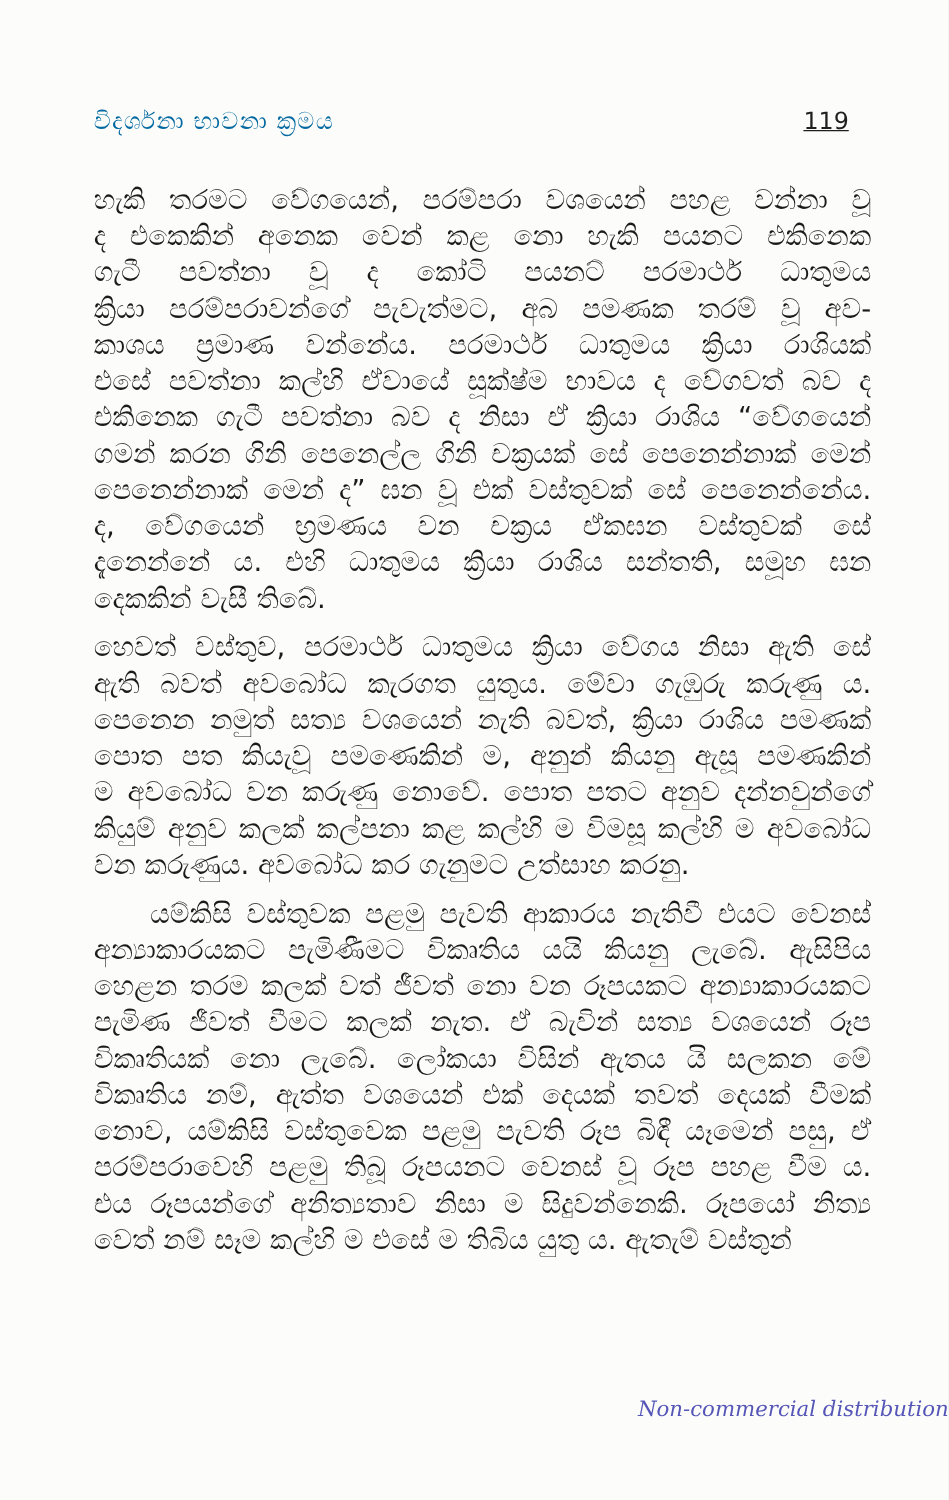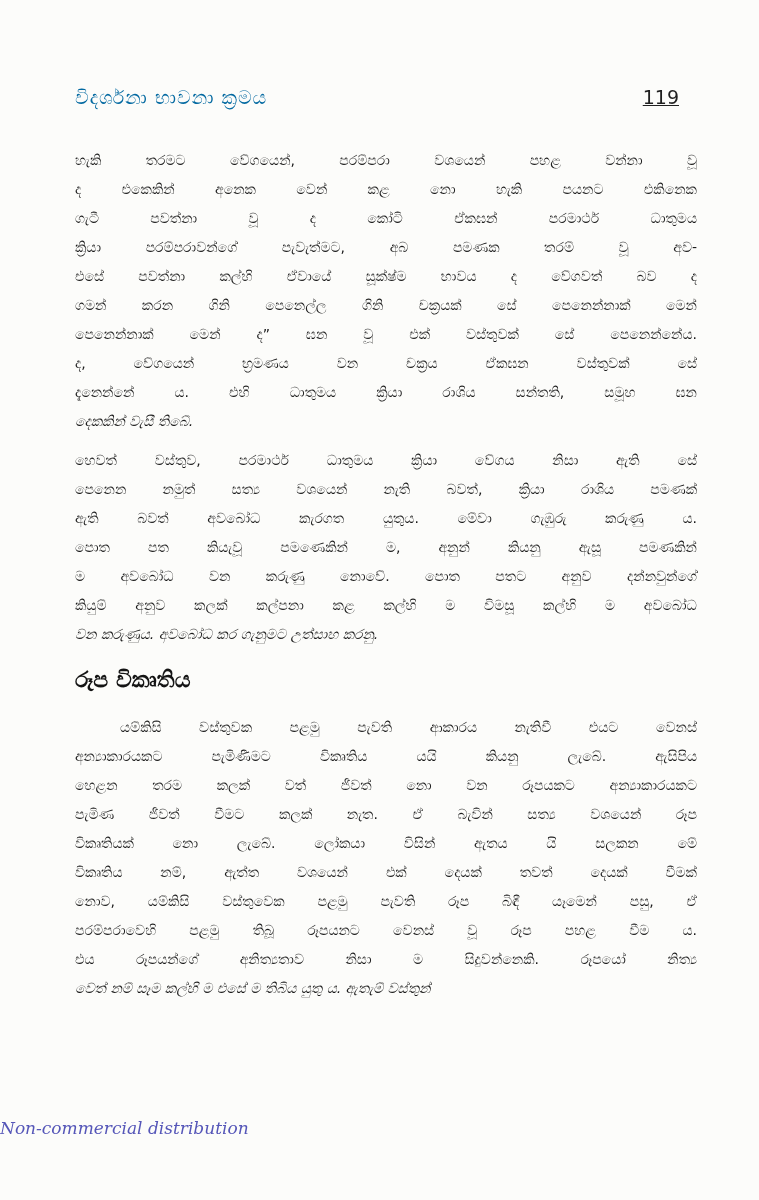--- a/index.html
+++ b/index.html
@@ -36,7 +36,7 @@
   }
   .paragraph{margin:0 0 10px 0;}
   .line{
-    font-size:14px;
+    font-size:22px;
     line-height:29px;
     white-space:normal;
     text-align:justify;

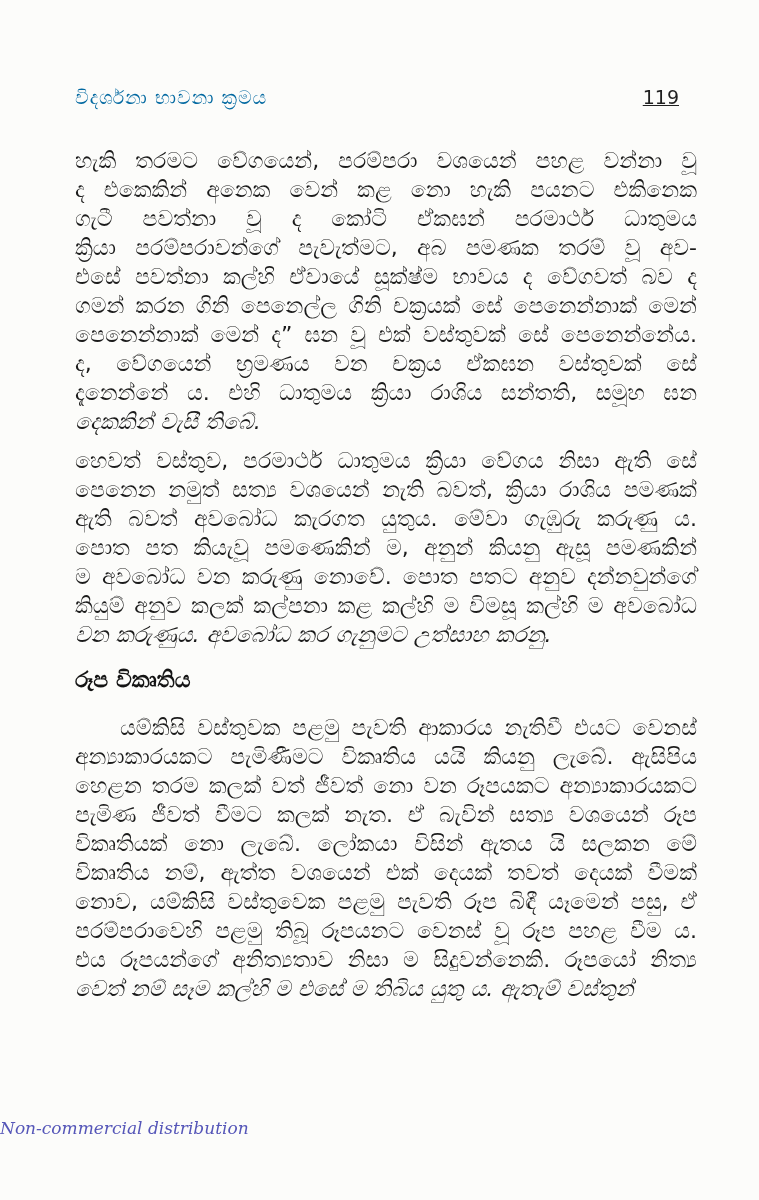--- a/index.html
+++ b/index.html
@@ -79,7 +79,7 @@
   <div class="paragraph">
         <div class="line">හැකි තරමට වේගයෙන්, පරම්පරා වශයෙන් පහළ වන්නා වූ</div>
         <div class="line">ද එකෙකින් අනෙක වෙන් කළ නො හැකි පයනට එකිනෙක</div>
-        <div class="line">ගැටී පවත්නා වූ ද කෝටි ඒකඝන් පරමාර්ථ ධාතුමය</div>
+        <div class="line">ගැටී පවත්නා වූ ද කෝටි පයනට් පරමාර්ථ ධාතුමය</div>
         <div class="line">ක්‍රියා පරම්පරාවන්ගේ පැවැත්මට, අබ පමණක තරම් වූ අව-</div>
         <div class="line">එසේ පවත්නා කල්හි ඒවායේ සූක්ෂ්ම භාවය ද වේගවත් බව ද</div>
         <div class="line">ගමන් කරන ගිනි පෙනෙල්ල ගිනි චක්‍රයක් සේ පෙනෙන්නාක් මෙන්</div>

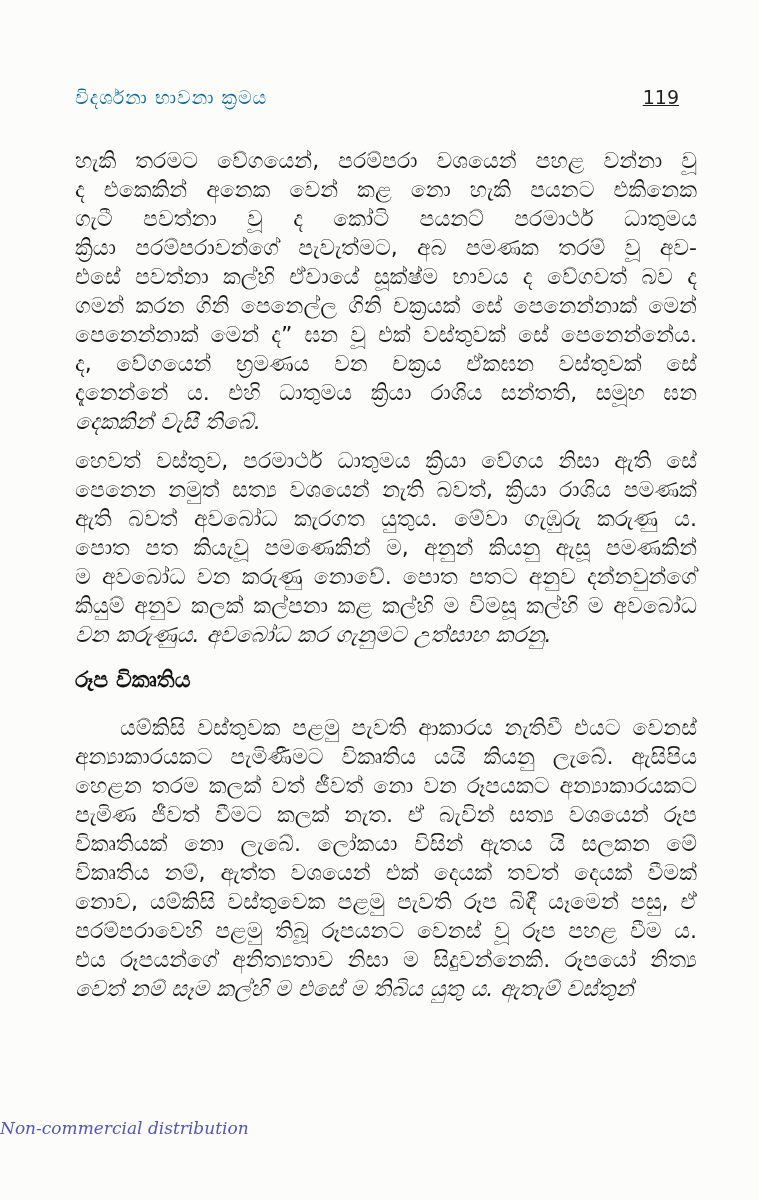--- a/index.html
+++ b/index.html
@@ -81,6 +81,7 @@
         <div class="line">ද එකෙකින් අනෙක වෙන් කළ නො හැකි පයනට එකිනෙක</div>
         <div class="line">ගැටී පවත්නා වූ ද කෝටි පයනට් පරමාර්ථ ධාතුමය</div>
         <div class="line">ක්‍රියා පරම්පරාවන්ගේ පැවැත්මට, අබ පමණක තරම් වූ අව-</div>
+        <div class="line">කාශය ප්‍රමාණ වන්නේය. පරමාර්ථ ධාතුමය ක්‍රියා රාශියක්</div>
         <div class="line">එසේ පවත්නා කල්හි ඒවායේ සූක්ෂ්ම භාවය ද වේගවත් බව ද</div>
         <div class="line">ගමන් කරන ගිනි පෙනෙල්ල ගිනි චක්‍රයක් සේ පෙනෙන්නාක් මෙන්</div>
         <div class="line">පෙනෙන්නාක් මෙන් ද” ඝන වූ එක් වස්තුවක් සේ පෙනෙන්නේය.</div>

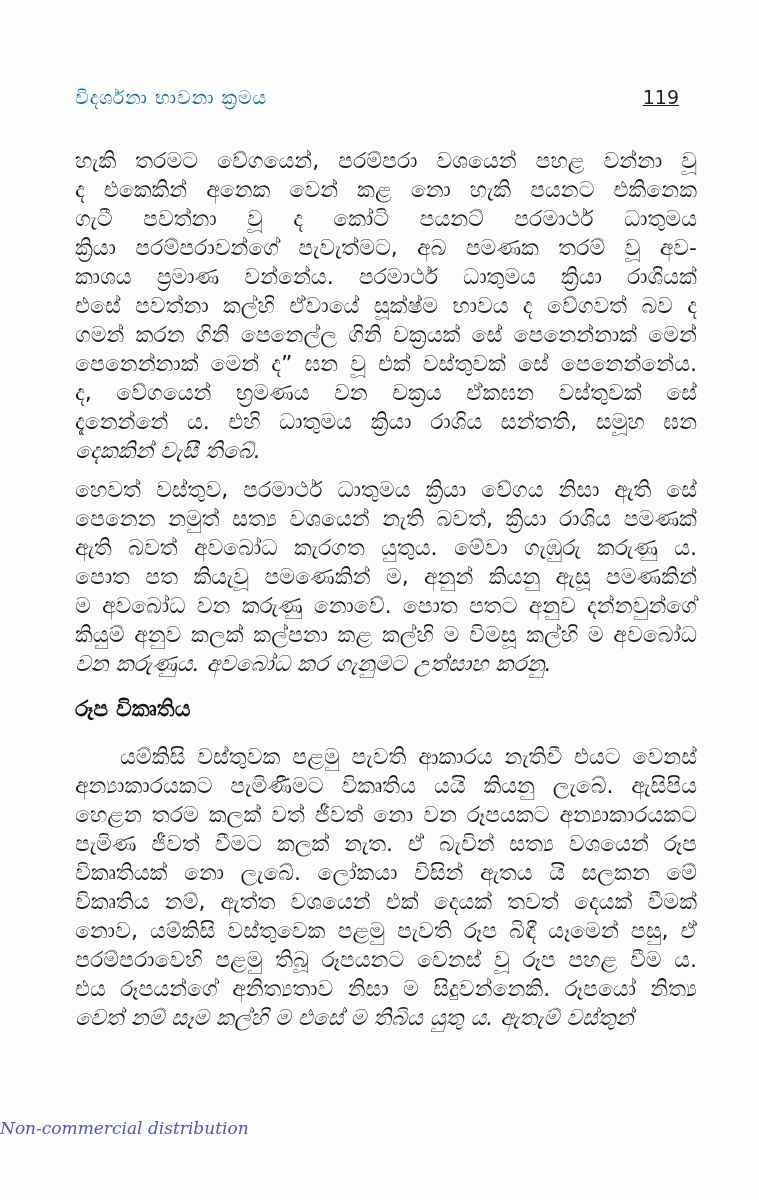--- a/index.html
+++ b/index.html
@@ -83,6 +83,7 @@
         <div class="line">ක්‍රියා පරම්පරාවන්ගේ පැවැත්මට, අබ පමණක තරම් වූ අව-</div>
         <div class="line">කාශය ප්‍රමාණ වන්නේය. පරමාර්ථ ධාතුමය ක්‍රියා රාශියක්</div>
         <div class="line">එසේ පවත්නා කල්හි ඒවායේ සූක්ෂ්ම භාවය ද වේගවත් බව ද</div>
+        <div class="line">එකිනෙක ගැටී පවත්නා බව ද නිසා ඒ ක්‍රියා රාශිය “වේගයෙන්</div>
         <div class="line">ගමන් කරන ගිනි පෙනෙල්ල ගිනි චක්‍රයක් සේ පෙනෙන්නාක් මෙන්</div>
         <div class="line">පෙනෙන්නාක් මෙන් ද” ඝන වූ එක් වස්තුවක් සේ පෙනෙන්නේය.</div>
         <div class="line">ද, වේගයෙන් භ්‍රමණය වන චක්‍රය ඒකඝන වස්තුවක් සේ</div>

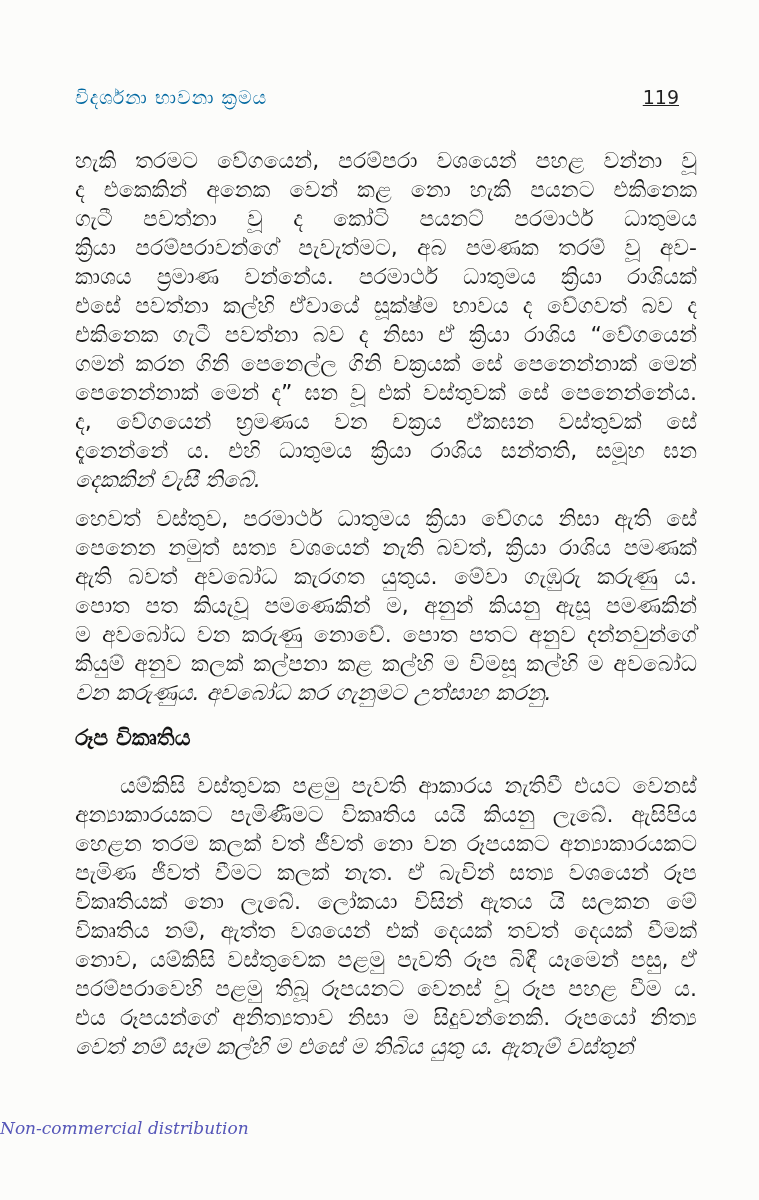--- a/index.html
+++ b/index.html
@@ -43,7 +43,7 @@
     text-align-last:justify;
     color:#1b1b1b;
   }
-  .line.last{text-align-last:left;font-style:italic;}
+  .line.last{text-align-last:left;}
   .line.indent{padding-left:45px;}
   .section-heading{
     margin:16px 0 18px 0;

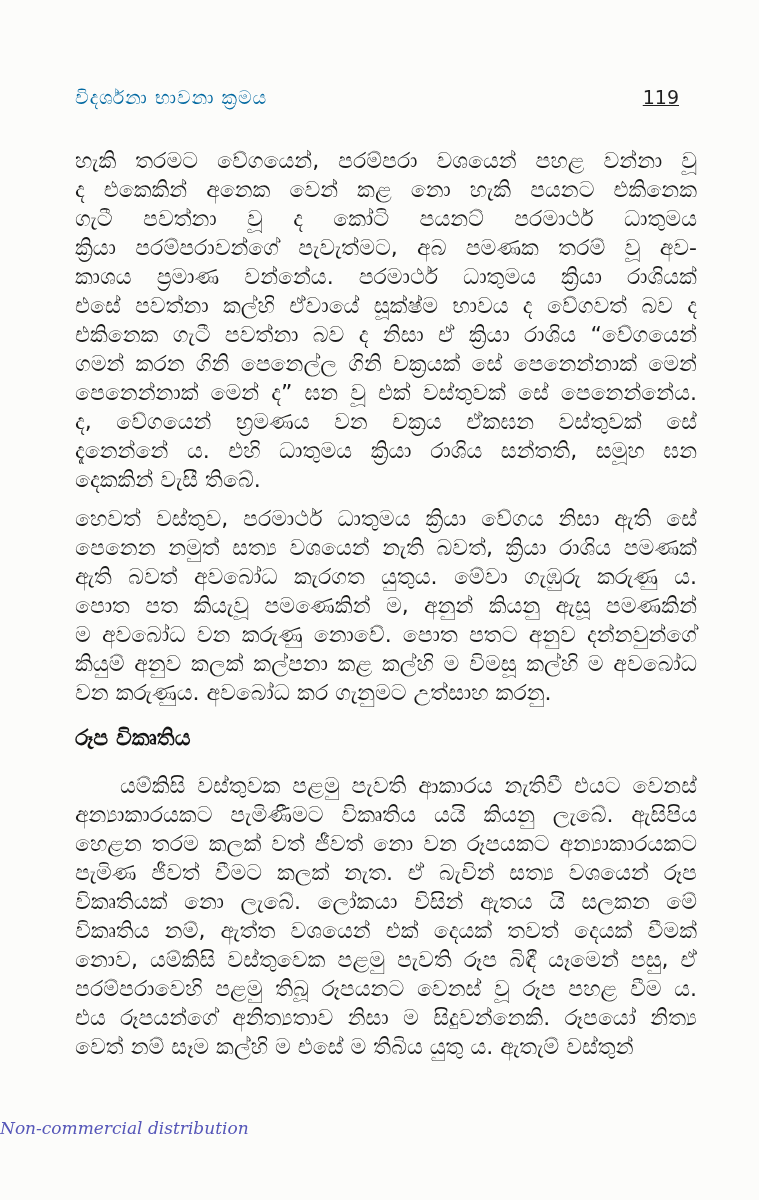--- a/index.html
+++ b/index.html
@@ -92,8 +92,8 @@
       </div>
       <div class="paragraph">
         <div class="line">හෙවත් වස්තුව, පරමාර්ථ ධාතුමය ක්‍රියා වේගය නිසා ඇති සේ</div>
+        <div class="line">ඇති බවත් අවබෝධ කැරගත යුතුය. මේවා ගැඹුරු කරුණු ය.</div>
         <div class="line">පෙනෙන නමුත් සත්‍ය වශයෙන් නැති බවත්, ක්‍රියා රාශිය පමණක්</div>
-        <div class="line">ඇති බවත් අවබෝධ කැරගත යුතුය. මේවා ගැඹුරු කරුණු ය.</div>
         <div class="line">පොත පත කියැවූ පමණෙකින් ම, අනුන් කියනු ඇසූ පමණකින්</div>
         <div class="line">ම අවබෝධ වන කරුණු නොවේ. පොත පතට අනුව දන්නවුන්ගේ</div>
         <div class="line">කියුම් අනුව කලක් කල්පනා කළ කල්හි ම විමසූ කල්හි ම අවබෝධ</div>

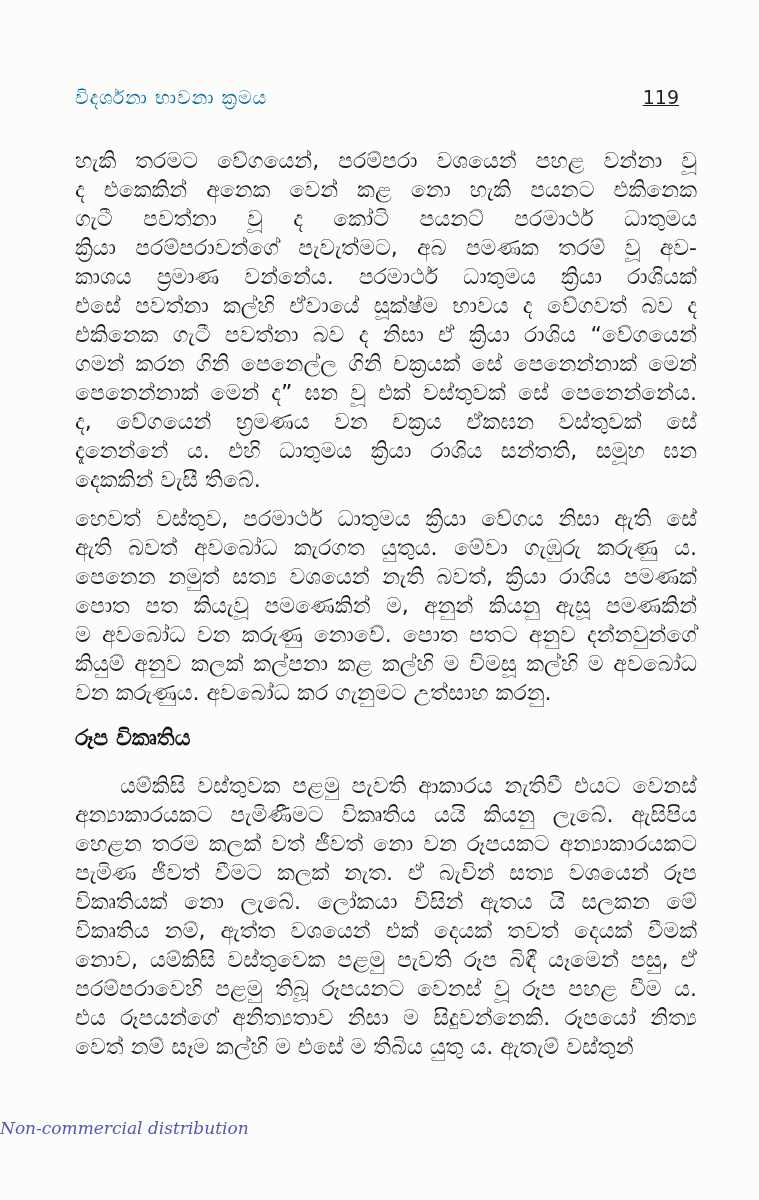--- a/index.html
+++ b/index.html
@@ -99,7 +99,6 @@
         <div class="line">කියුම් අනුව කලක් කල්පනා කළ කල්හි ම විමසූ කල්හි ම අවබෝධ</div>
         <div class="line last">වන කරුණුය. අවබෝධ කර ගැනුමට උත්සාහ කරනු.</div>
       </div>
-      <h2 class="section-heading">රූප විකෘතිය</h2>
       <div class="paragraph">
         <div class="line indent">යම්කිසි වස්තුවක පළමු පැවති ආකාරය නැතිවී එයට වෙනස්</div>
         <div class="line">අන්‍යාකාරයකට පැමිණීමට විකෘතිය යයි කියනු ලැබේ. ඇසිපිය</div>

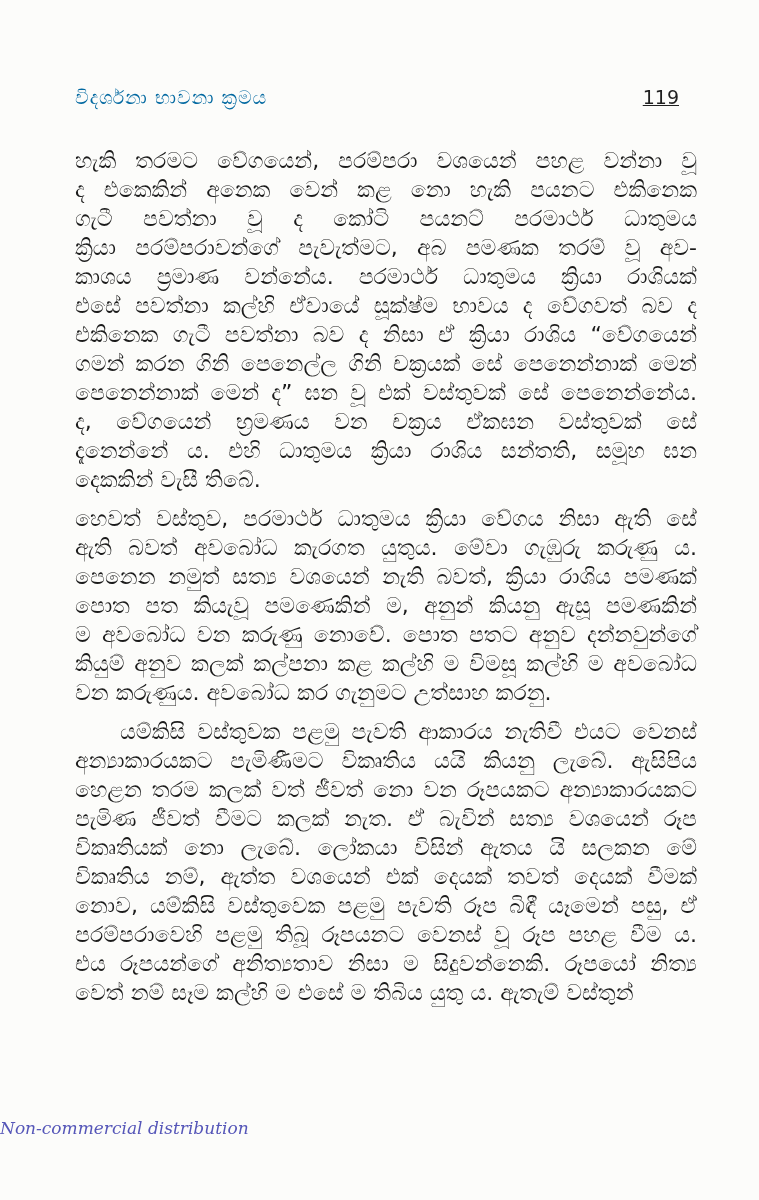--- a/index.html
+++ b/index.html
@@ -55,7 +55,7 @@
   .page-footer{
     position:absolute;
     top:1118px;left:0;width:759px;
-    text-align:left;
+    text-align:right;
   }
   .footer-text{
     font-family:"DejaVu Serif",serif;

